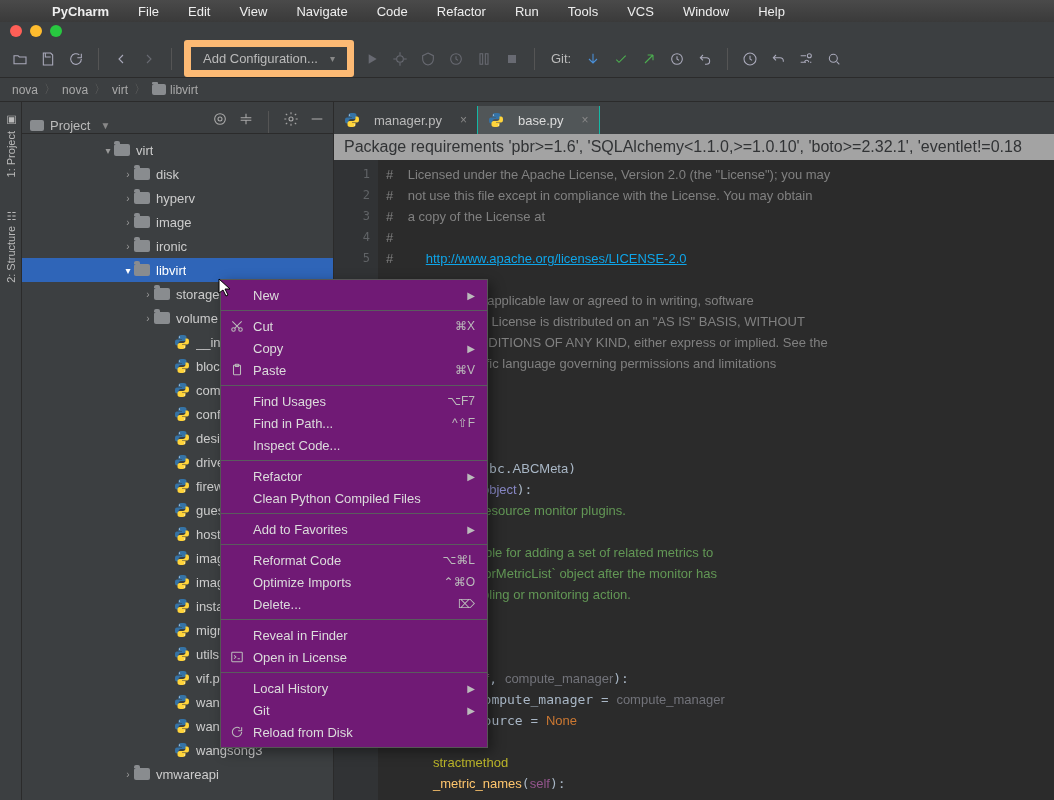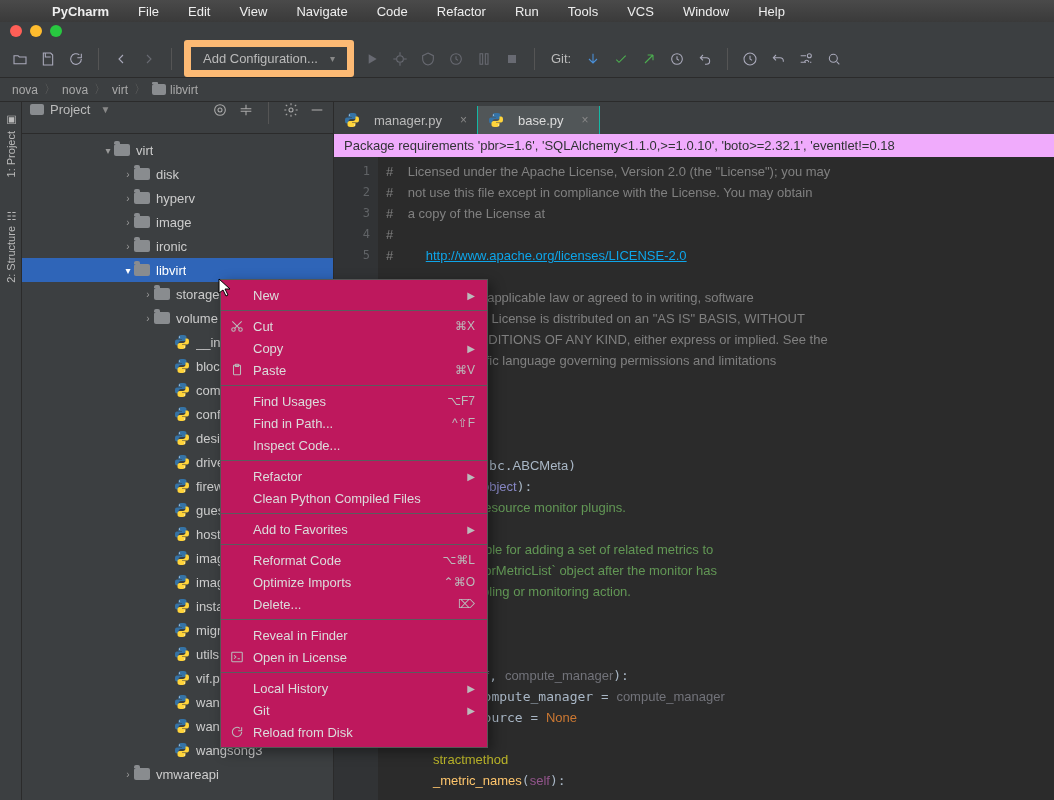--- a/index.html
+++ b/index.html
@@ -40,7 +40,7 @@
 
 
 .project-panel { width: 312px; background: #3c3f41; display: flex; flex-direction: column; border-right: 1px solid #2b2b2b; }
-.panel-header { height: 32px; display: flex; align-items: flex-start; padding: 0 8px; gap: 8px; border-bottom: 1px solid #2b2b2b; }
+.panel-header { height: 32px; display: flex; align-items: flex-end; padding: 0 8px; gap: 8px; border-bottom: 1px solid #2b2b2b; }
 .panel-title { display: flex; align-items: center; gap: 6px; flex: 1; }
 .panel-title .arrow { font-size: 10px; color: #888; margin-left: 4px; }
 .panel-icons { display: flex; gap: 10px; }

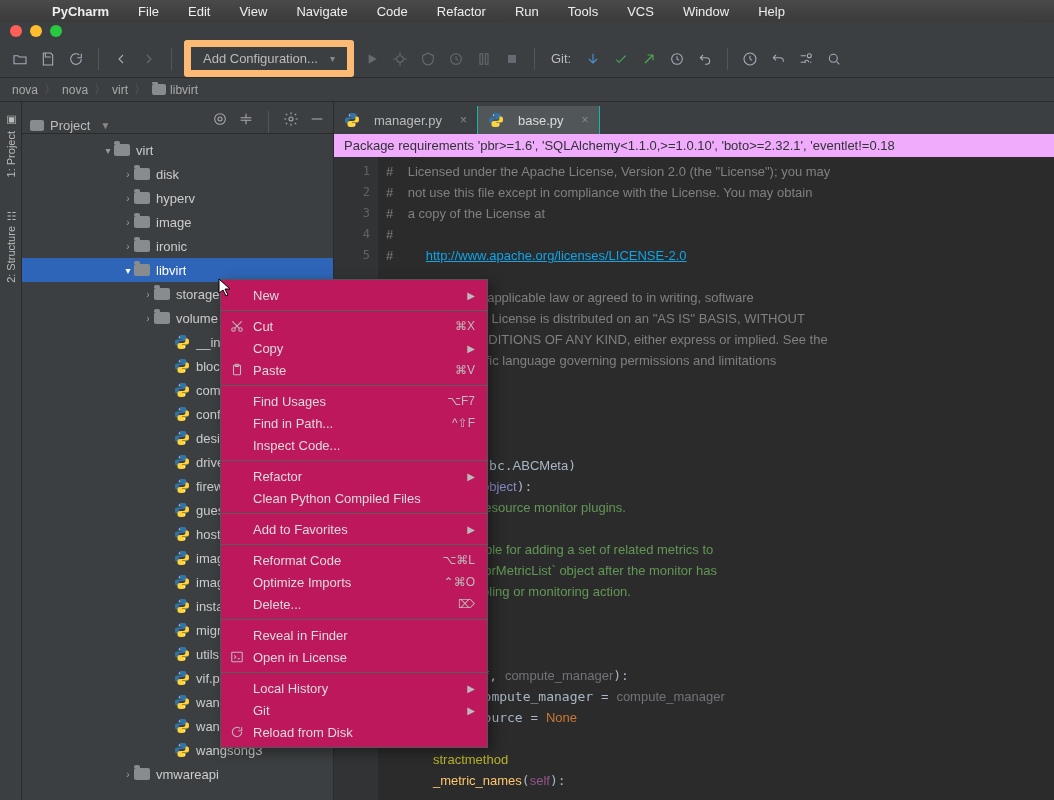--- a/index.html
+++ b/index.html
@@ -62,7 +62,7 @@
 .tab { height: 28px; padding: 0 10px; display: flex; align-items: center; gap: 14px; background: #3c3f41; border-right: 1px solid #14b8a6; color: #bbb; font-size: 13px; }
 .tab.active { background: #515658; color: #ddd; }
 .tab .close { font-size: 12px; color: #888; margin-left: 4px; }
-.pkg-banner { background: #f0abfc; color: #313335; padding: 4px 10px; font-size: 13px; white-space: nowrap; overflow: hidden; }
+.pkg-banner { background: #a3a3a3; color: #313335; padding: 4px 10px; font-size: 16px; white-space: nowrap; overflow: hidden; }
 
 .editor-body { flex: 1; display: flex; overflow: hidden; }
 .gutter { width: 44px; background: #313335; color: #606366; text-align: right; padding: 4px 8px 0 0; font-family: "Menlo","Consolas",monospace; font-size: 12px; line-height: 21px; }

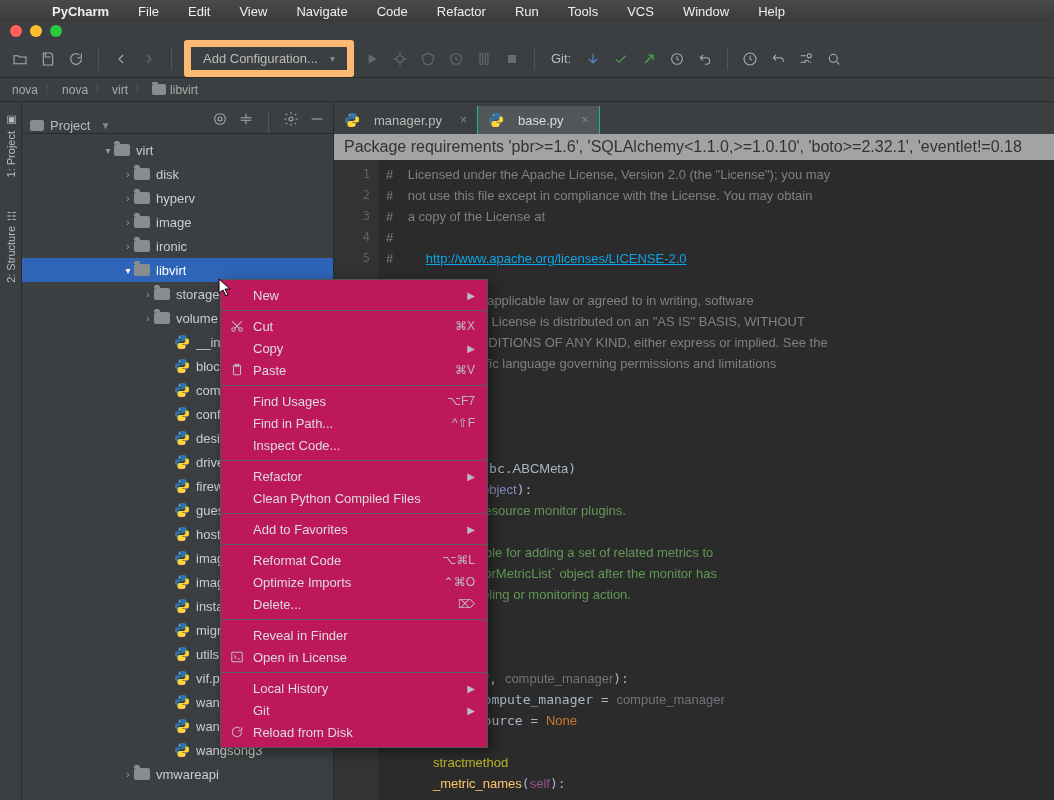--- a/index.html
+++ b/index.html
@@ -80,7 +80,7 @@
 .cm-class { color: #a9b7c6; }
 
 
-.ctx-menu { position:absolute; left:220px; top:279px; width:268px; background:#be185d; border:1px solid #555; box-shadow: 4px 4px 12px rgba(0,0,0,.4); color:#dcdcdc; font-size:13px; padding:4px 0; z-index:100; }
+.ctx-menu { position:absolute; left:220px; top:279px; width:268px; background:#701a75; border:1px solid #555; box-shadow: 4px 4px 12px rgba(0,0,0,.4); color:#dcdcdc; font-size:13px; padding:4px 0; z-index:100; }
 .ctx-item { display:flex; align-items:center; height:22px; padding:0 12px 0 8px; gap:8px; }
 .ctx-item .ic { width:16px; height:16px; display:flex; align-items:center; justify-content:center; color:#bbb; }
 .ctx-item .label { flex:1; }

